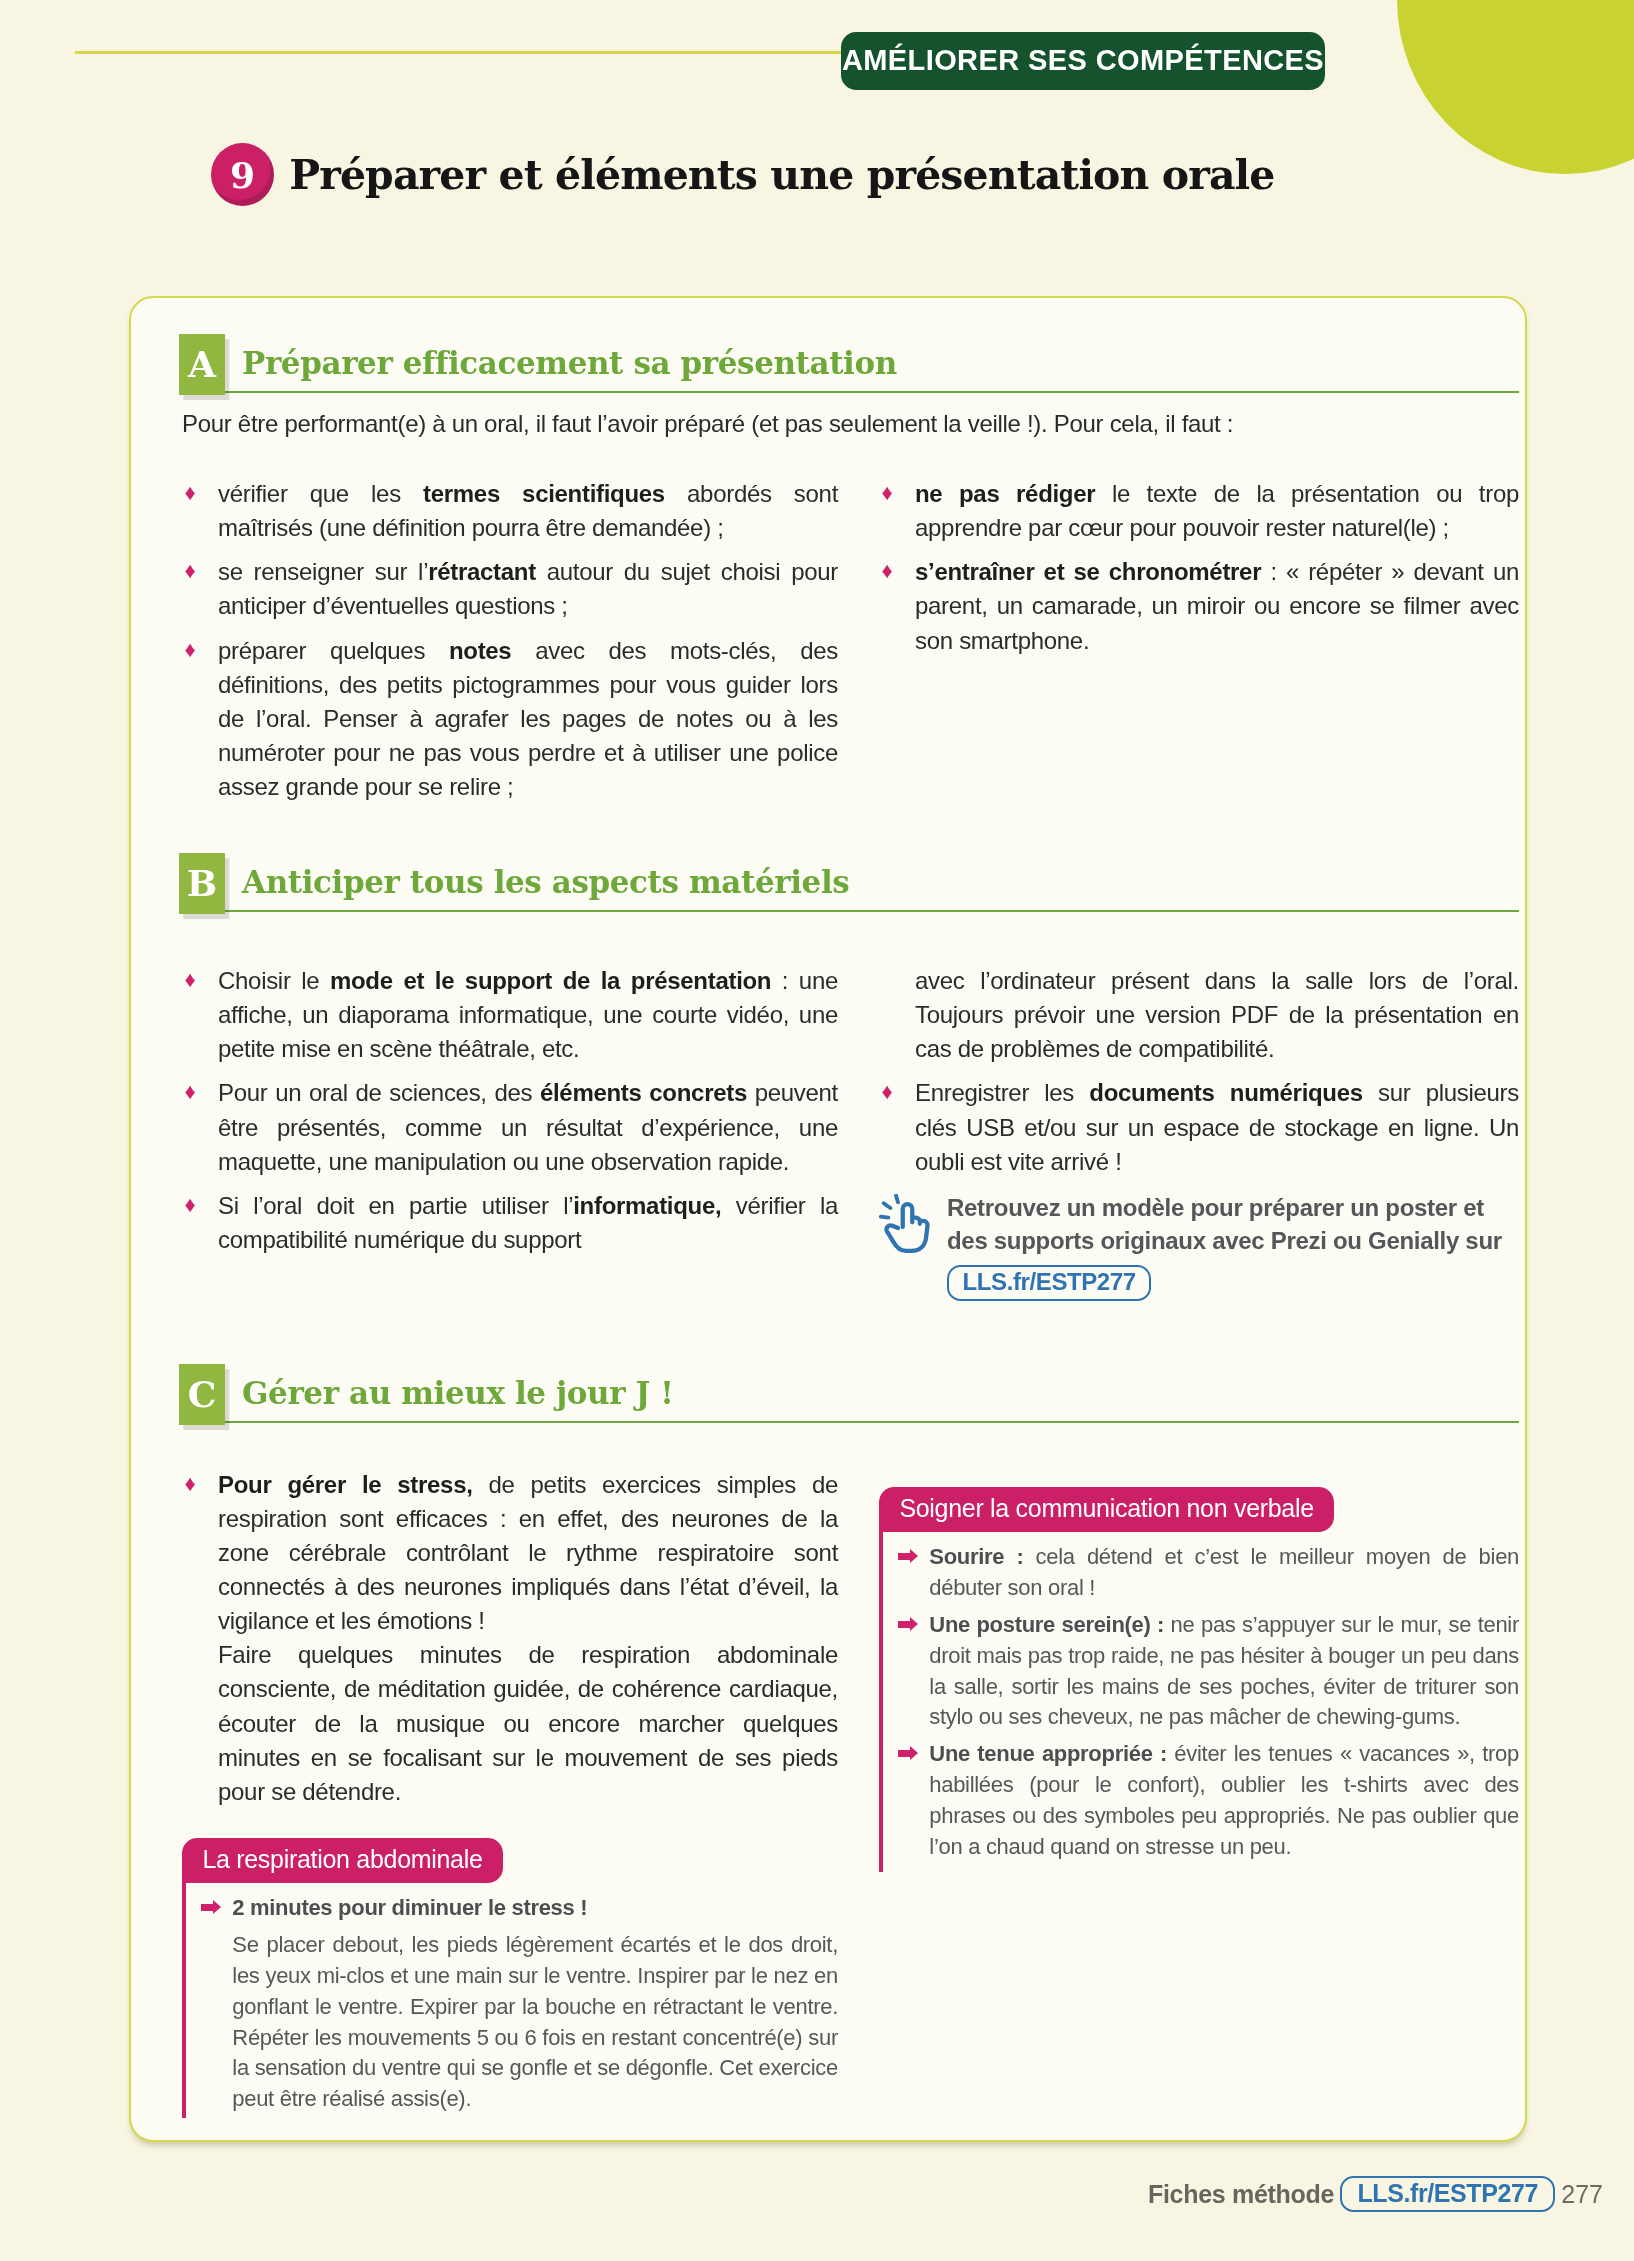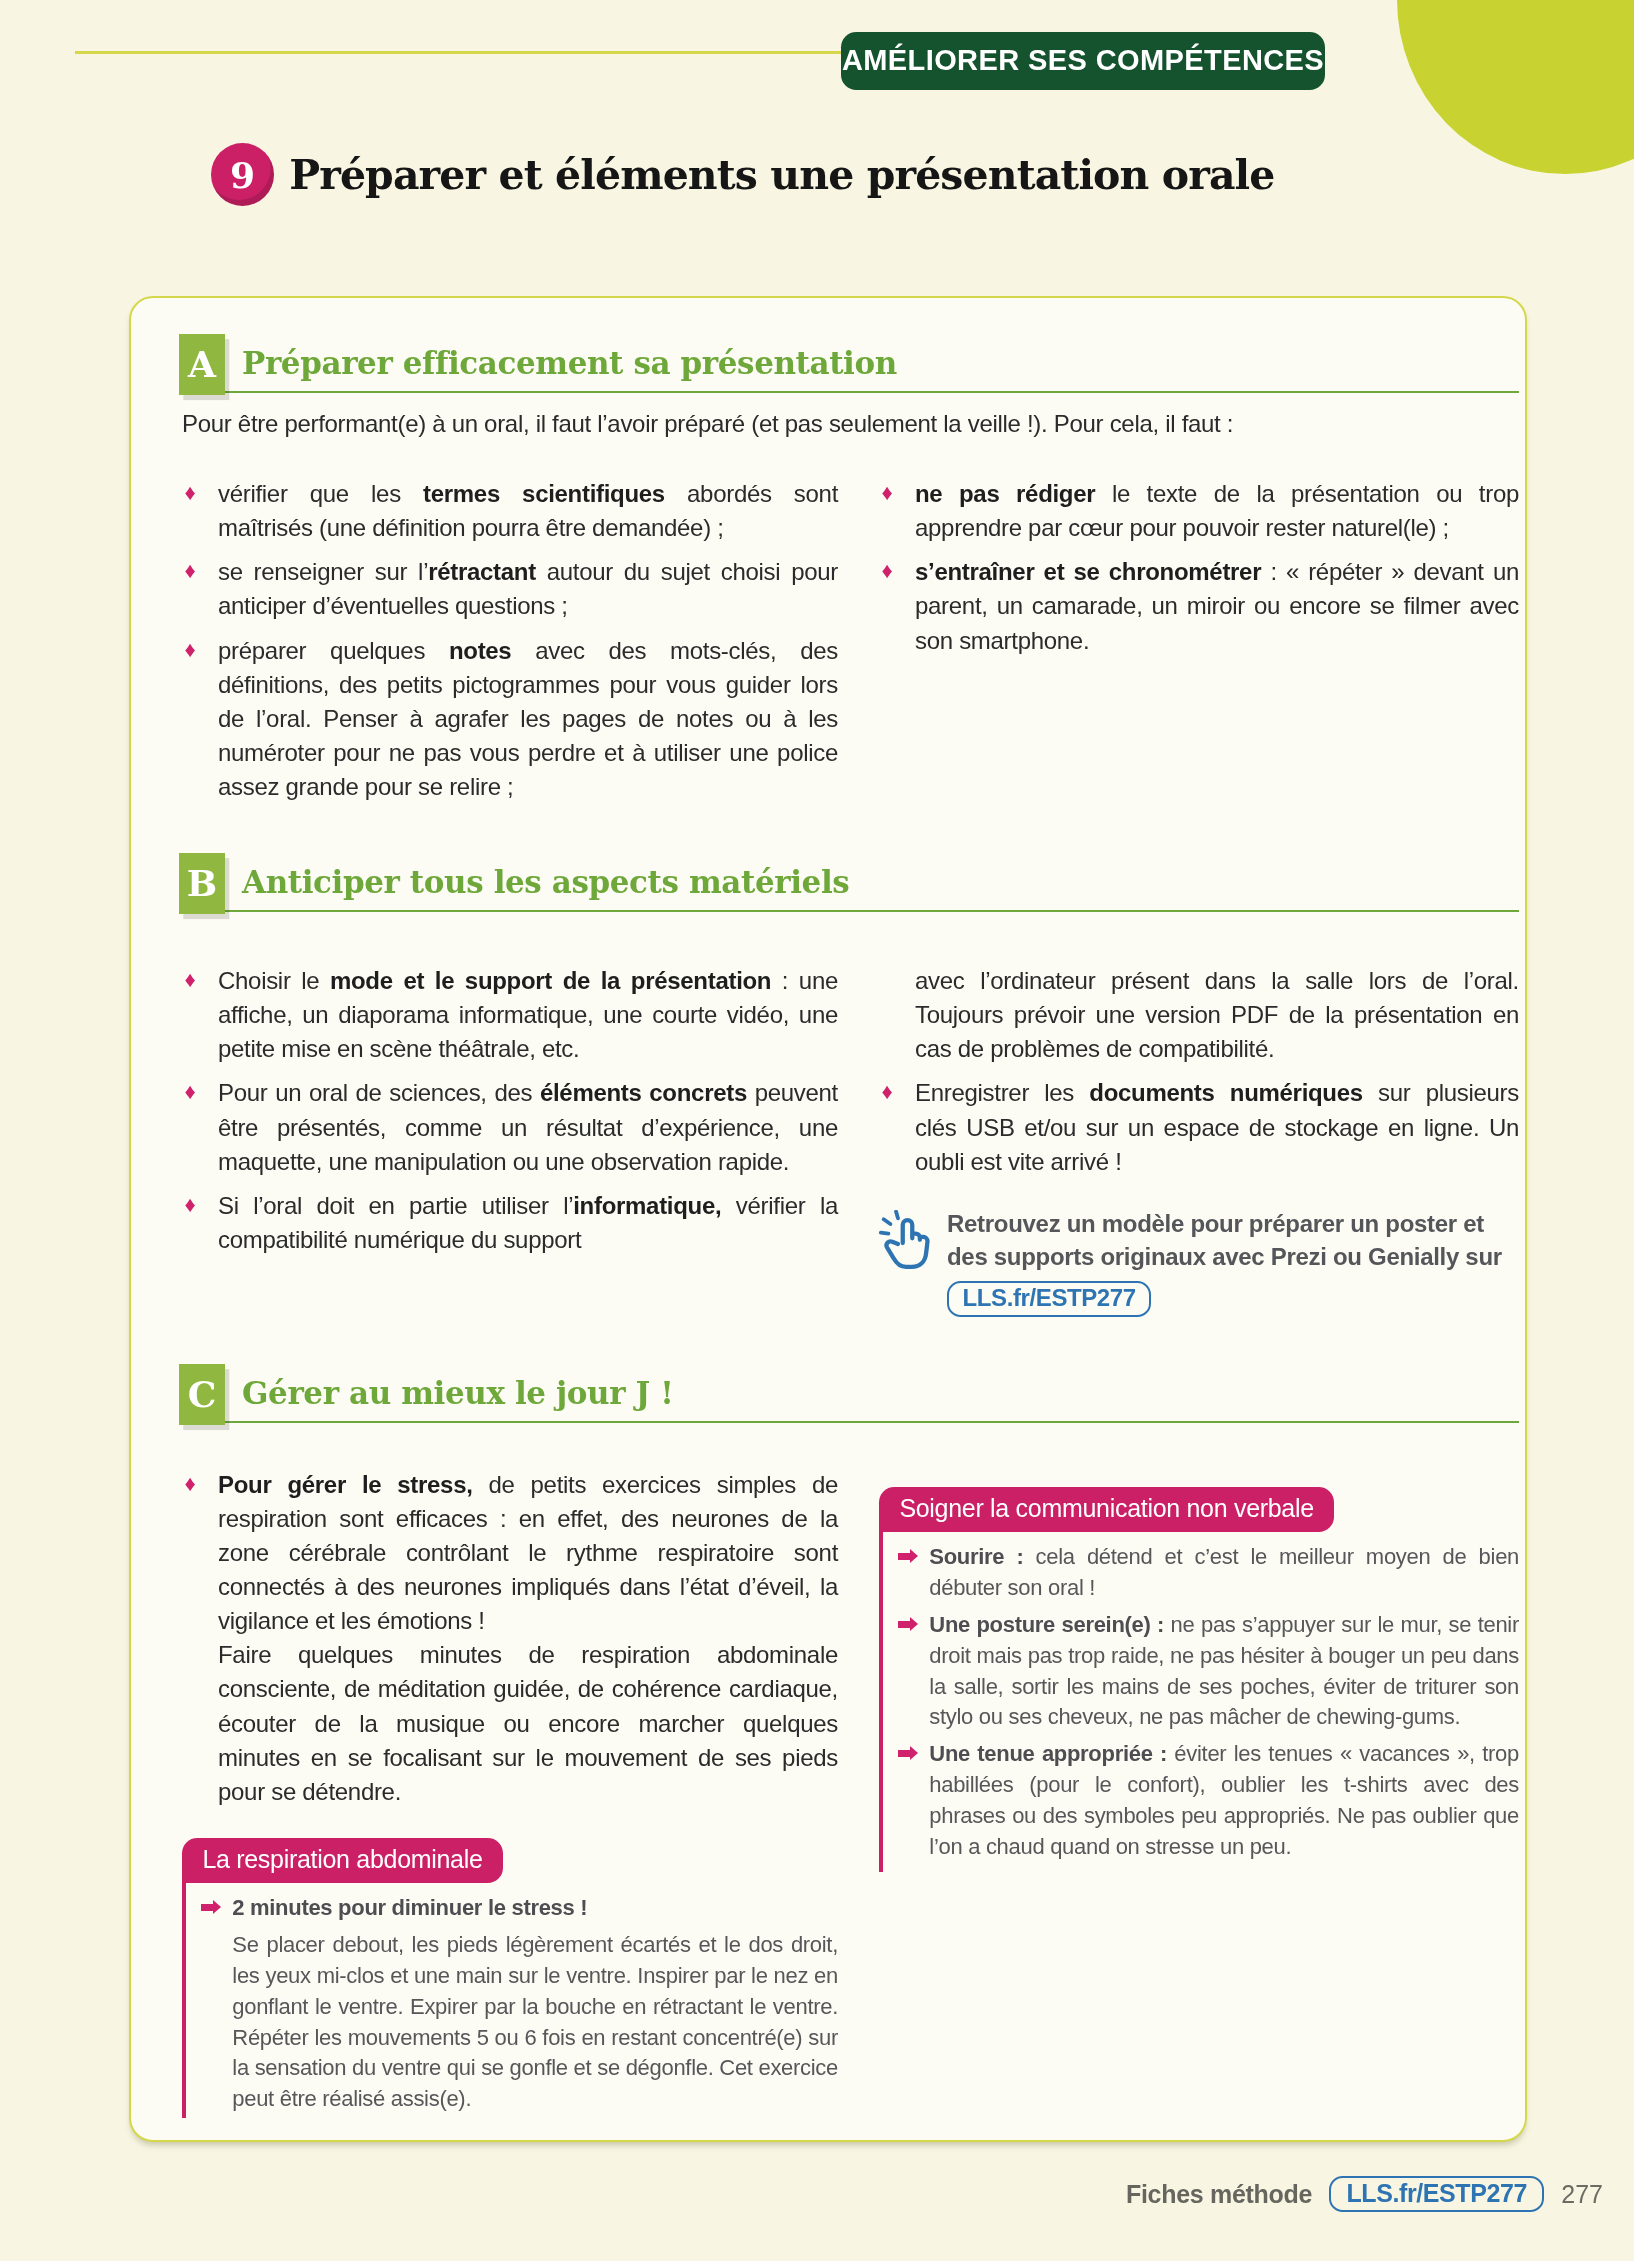--- a/index.html
+++ b/index.html
@@ -48,7 +48,7 @@
   .diamond{position:absolute;left:2.6px;top:0;color:#d0216d;font-size:22px;}
   .cont{padding-left:36px;}
   
-  .resource{position:relative;margin-top:28px;padding-left:68px;min-height:102px;}
+  .resource{position:relative;margin-top:12px;padding-left:68px;min-height:102px;}
   .hand-icon{position:absolute;left:-1.7px;top:3.4px;}
   .resource-text{font-weight:bold;color:#55565a;font-size:24px;line-height:1.38;letter-spacing:-0.3px;}
   .chip{display:inline-block;margin-top:8.5px;border:2.6px solid #2e74b2;border-radius:13.6px;

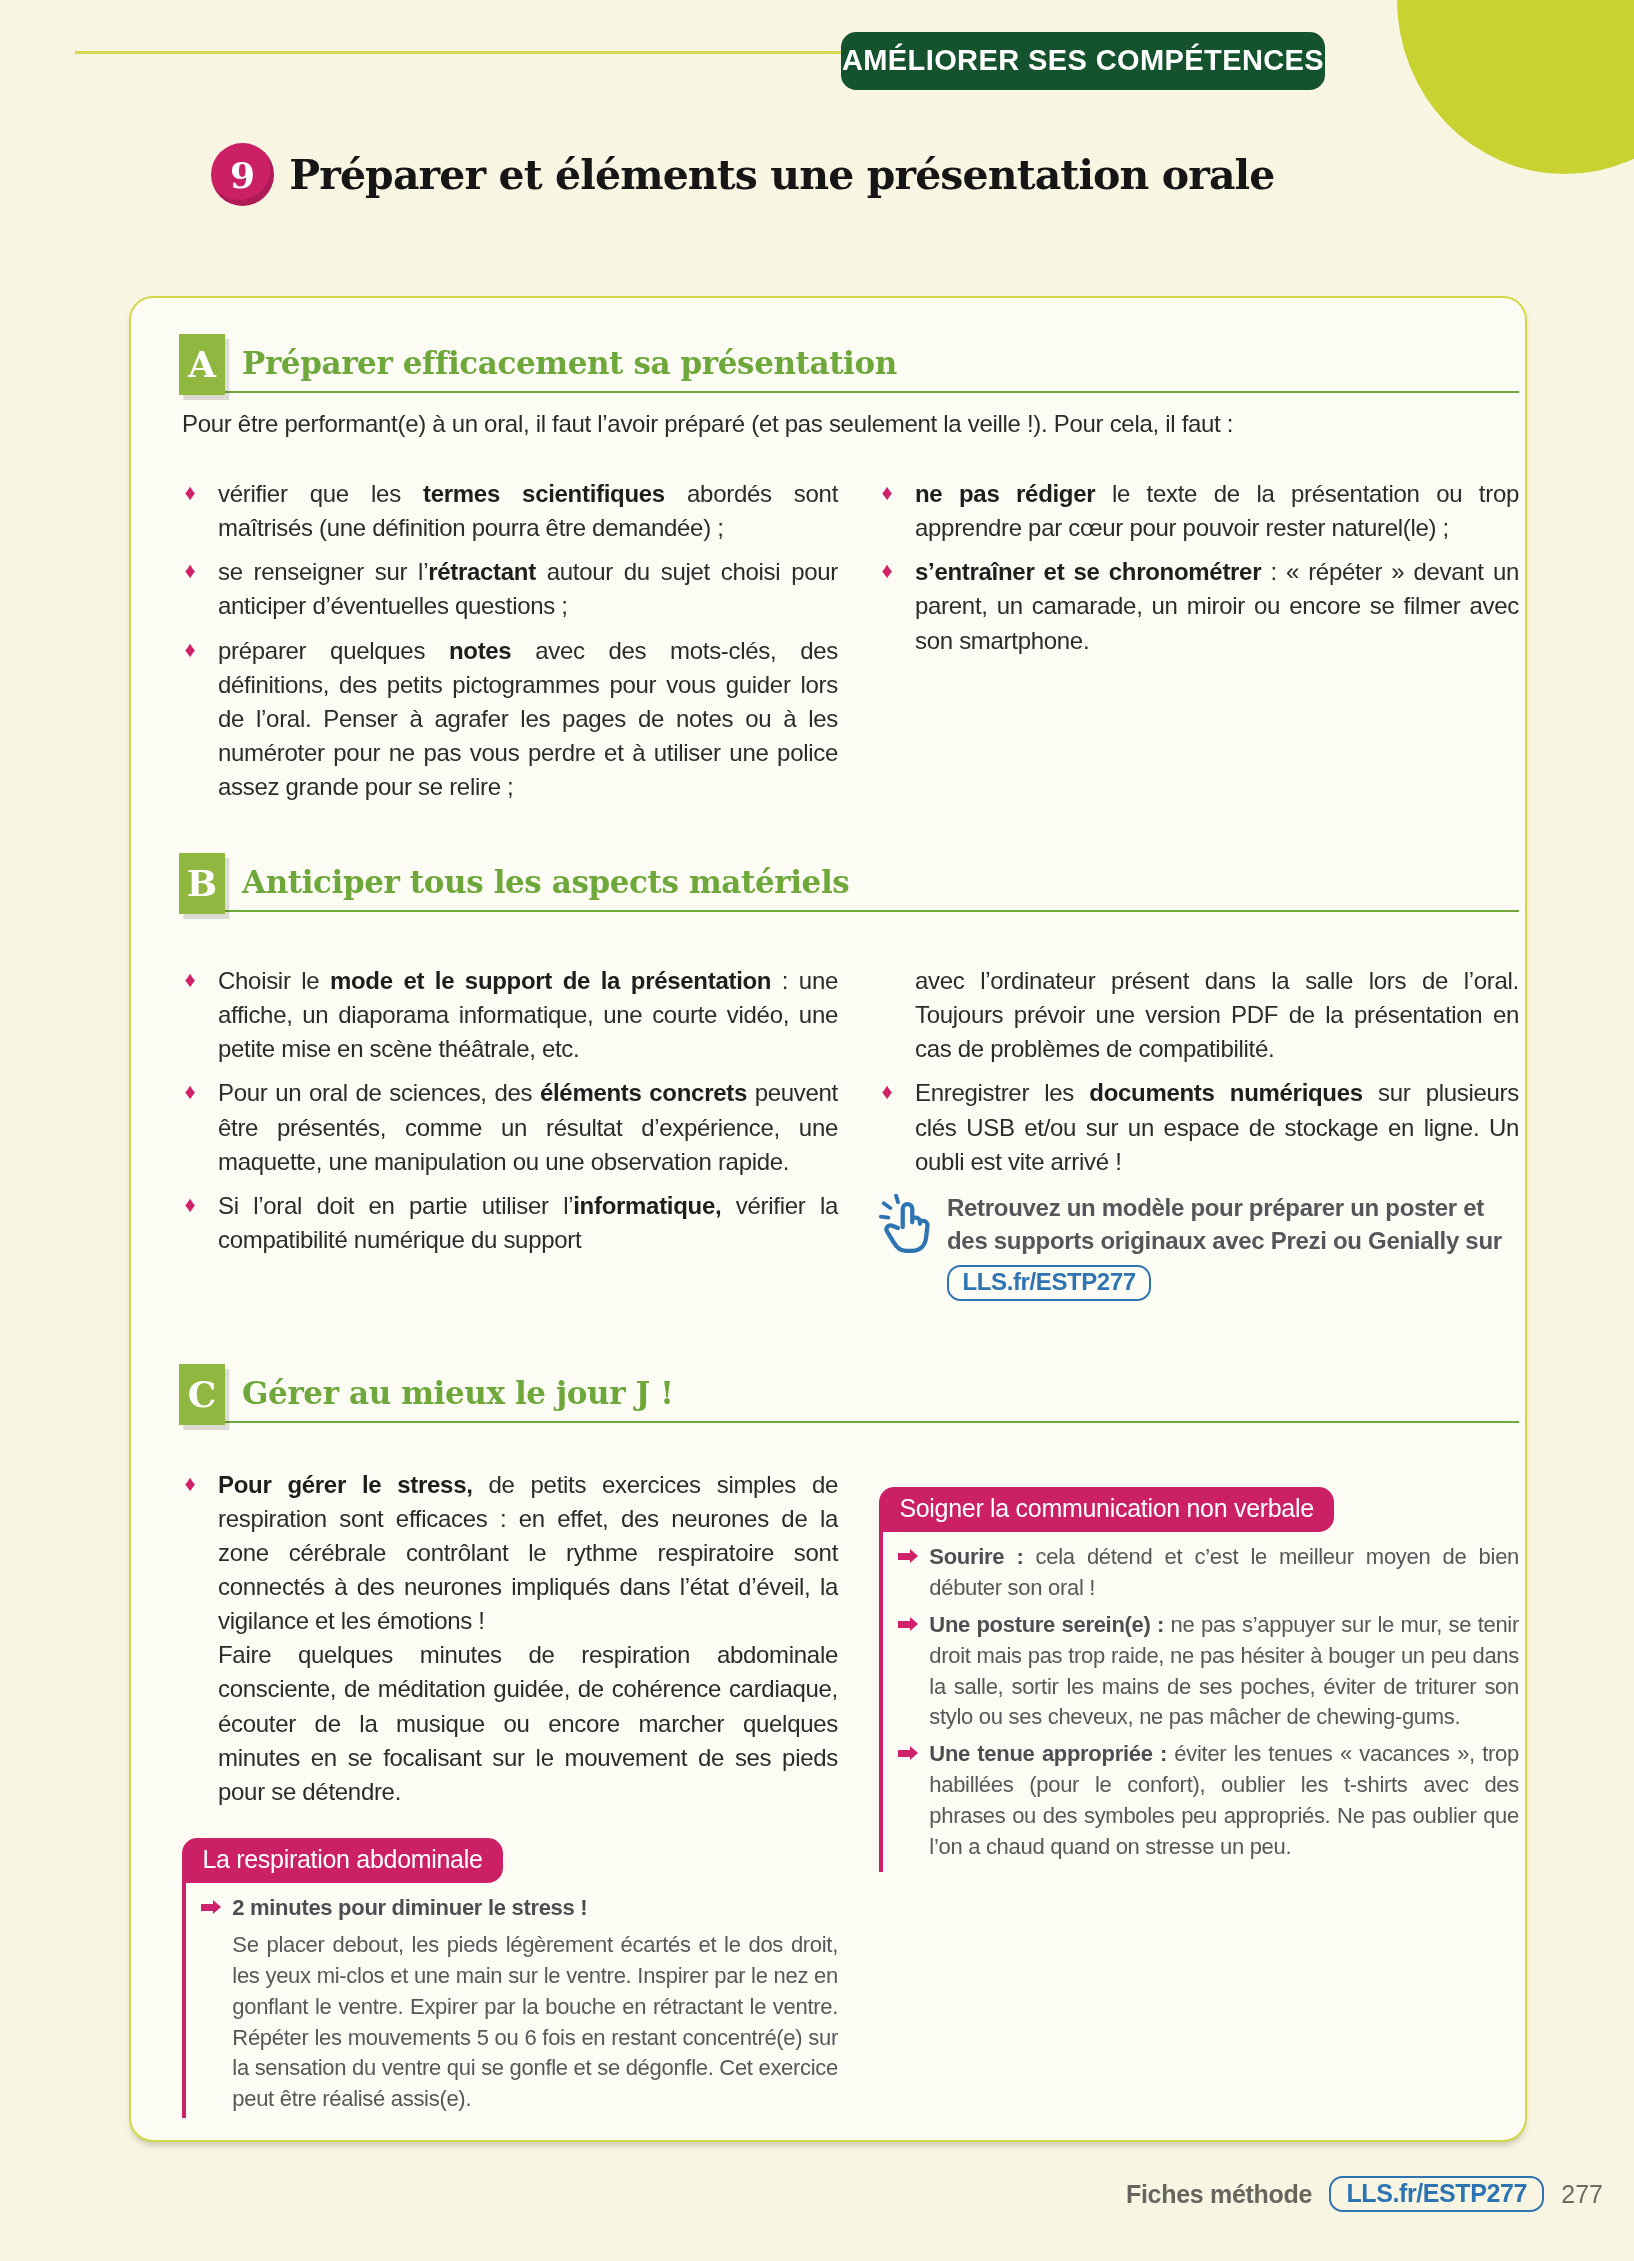--- a/index.html
+++ b/index.html
@@ -70,7 +70,7 @@
   .arrow-icon::after{content:"";position:absolute;left:12px;top:-4.3px;width:0;height:0;
         border-left:8.5px solid #d0216d;border-top:7.7px solid transparent;border-bottom:7.7px solid transparent;}
   
-  .footer{position:absolute;top:2176px;right:32px;display:flex;align-items:center;gap:17px;}
+  .footer{position:absolute;top:2176px;right:32px;display:flex;align-items:center;gap:6px;}
   .footer-label{color:#66665f;font-weight:bold;font-size:25px;letter-spacing:-0.3px;}
   .footer-chip{border:2.6px solid #2e74b2;border-radius:13.6px;color:#2e74b2;font-weight:bold;
         font-size:25px;padding:0.9px 15.3px 2.6px;letter-spacing:-0.4px;}

